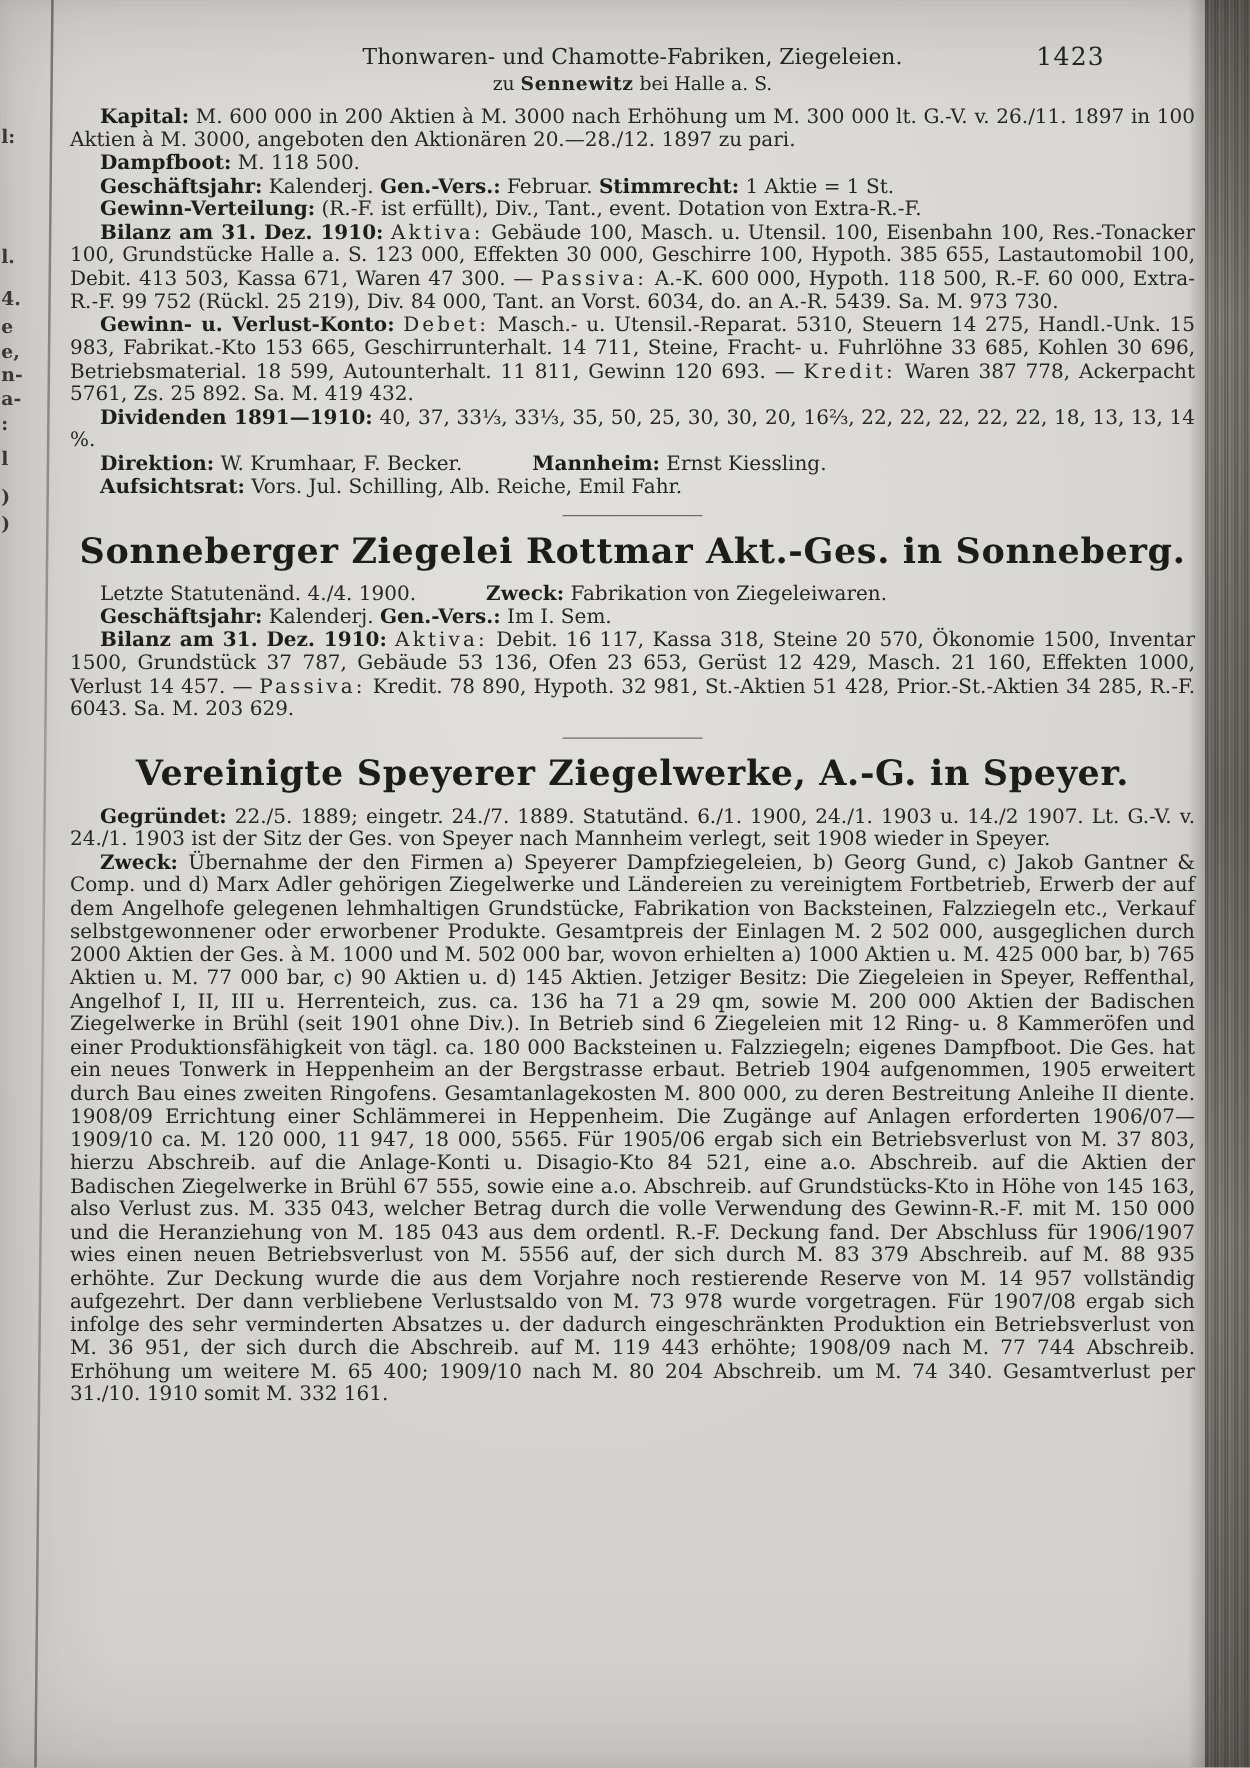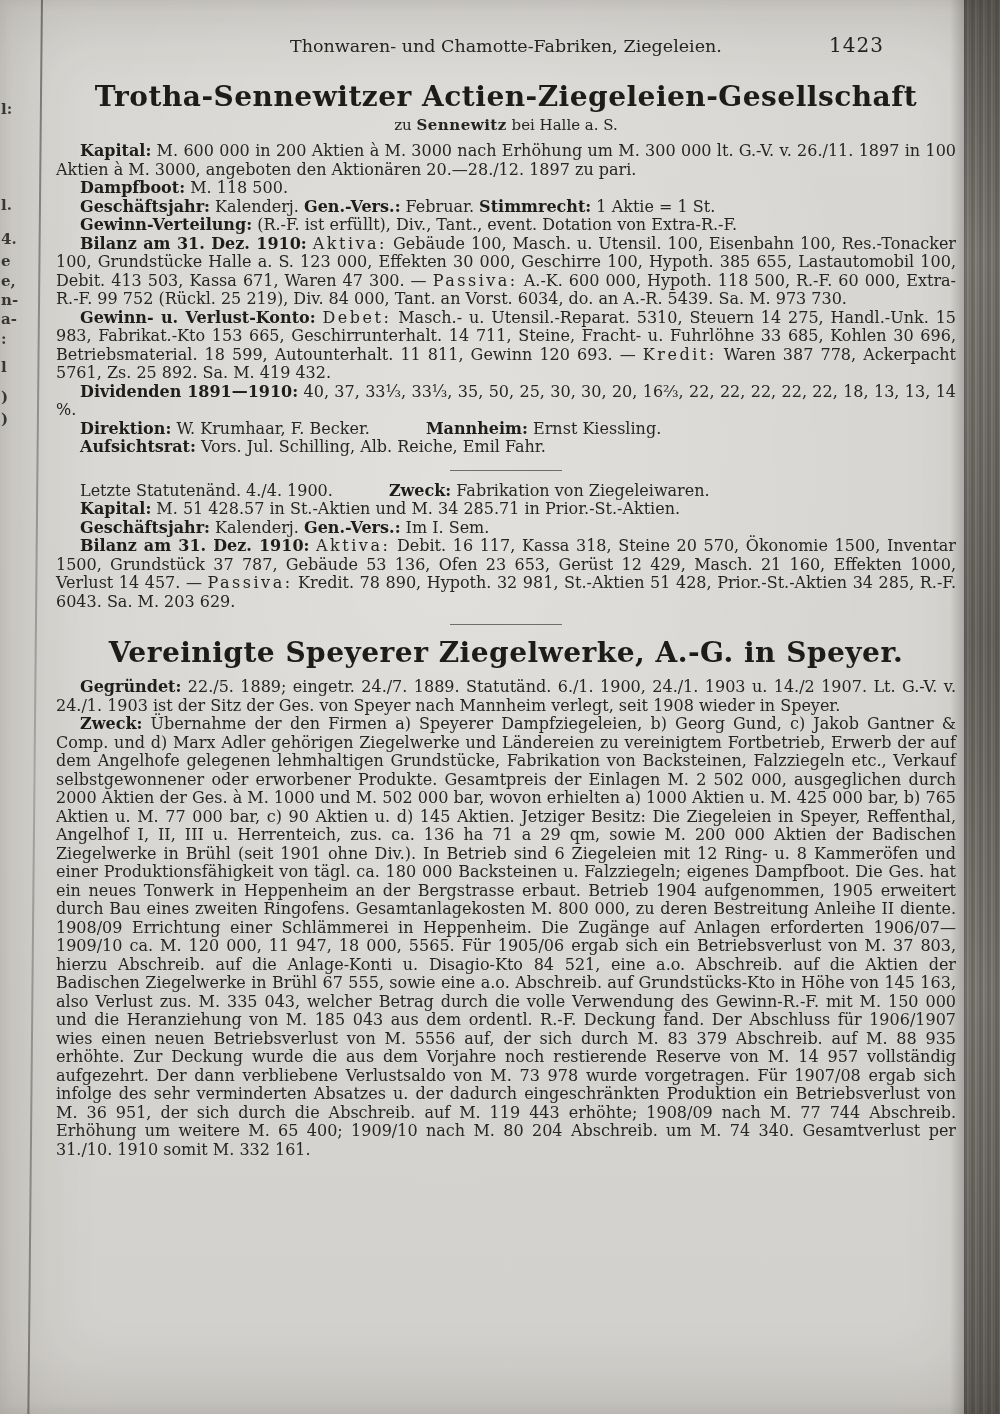--- a/index.html
+++ b/index.html
@@ -99,7 +99,6 @@
     </header>
 
     <section>
-      <h1 class="company-title title-1">Trotha-Sennewitzer Actien-Ziegeleien-Gesellschaft</h1>
       <div class="company-subtitle">zu <b>Sennewitz</b> bei Halle a. S.</div>
       <p class="body-p"><b>Kapital:</b> M. 600 000 in 200 Aktien à M. 3000 nach Erhöhung um M. 300 000 lt. G.-V. v. 26./11. 1897 in 100 Aktien à M. 3000, angeboten den Aktionären 20.—28./12. 1897 zu pari.</p>
       <p class="body-p"><b>Dampfboot:</b> M. 118 500.</p>

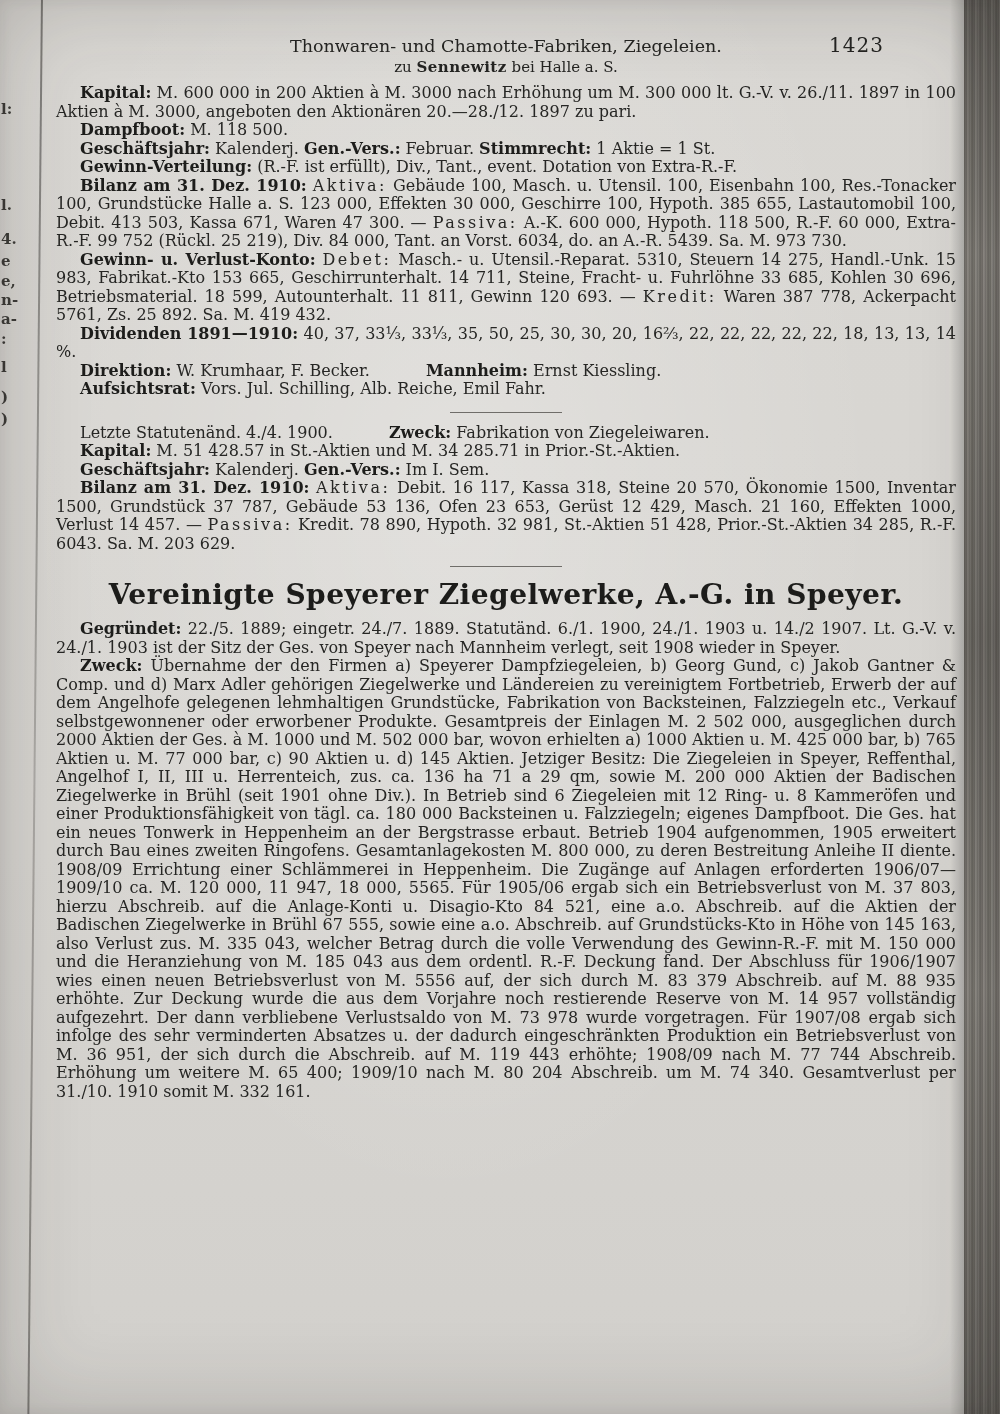--- a/index.html
+++ b/index.html
@@ -114,6 +114,7 @@
     <div class="divider"></div>
 
     <section>
+      <h1 class="company-title title-2">Sonneberger Ziegelei Rottmar Akt.-Ges. in Sonneberg.</h1>
       <p class="body-p">Letzte Statutenänd. 4./4. 1900.<span class="gap"></span><b>Zweck:</b> Fabrikation von Ziegeleiwaren.</p>
       <p class="body-p"><b>Kapital:</b> M. 51 428.57 in St.-Aktien und M. 34 285.71 in Prior.-St.-Aktien.</p>
       <p class="body-p"><b>Geschäftsjahr:</b> Kalenderj.  <b>Gen.-Vers.:</b> Im I. Sem.</p>

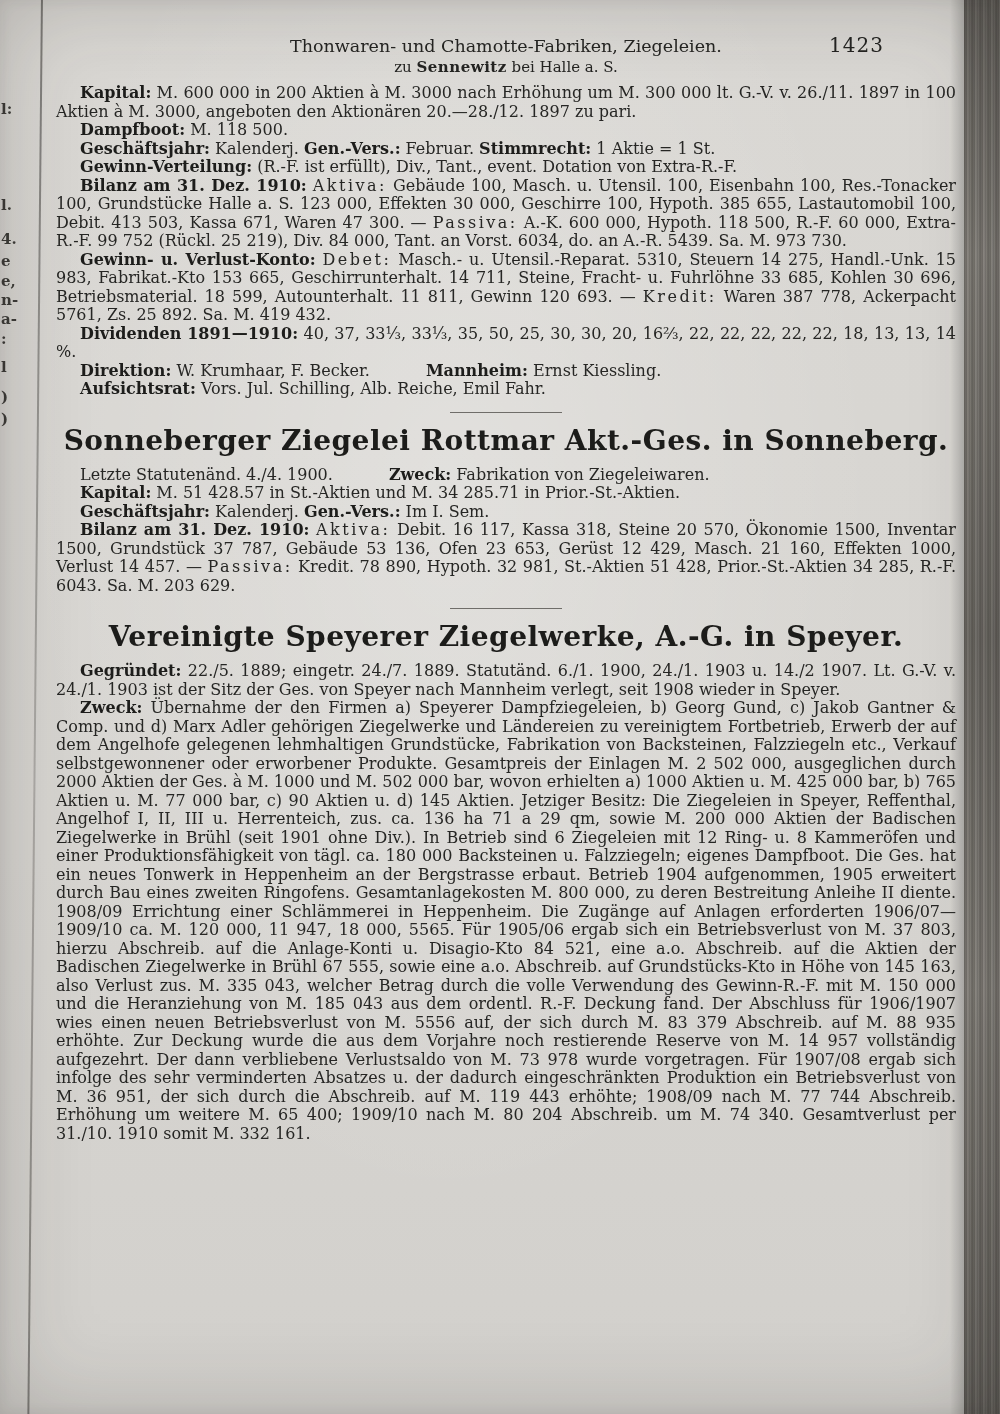--- a/index.html
+++ b/index.html
@@ -116,7 +116,6 @@
     <section>
       <h1 class="company-title title-2">Sonneberger Ziegelei Rottmar Akt.-Ges. in Sonneberg.</h1>
       <p class="body-p">Letzte Statutenänd. 4./4. 1900.<span class="gap"></span><b>Zweck:</b> Fabrikation von Ziegeleiwaren.</p>
-      <p class="body-p"><b>Kapital:</b> M. 51 428.57 in St.-Aktien und M. 34 285.71 in Prior.-St.-Aktien.</p>
       <p class="body-p"><b>Geschäftsjahr:</b> Kalenderj.  <b>Gen.-Vers.:</b> Im I. Sem.</p>
       <p class="body-p"><b>Bilanz am 31. Dez. 1910:</b> <span class="sperr">Aktiva:</span> Debit. 16 117, Kassa 318, Steine 20 570, Ökonomie 1500, Inventar 1500, Grundstück 37 787, Gebäude 53 136, Ofen 23 653, Gerüst 12 429, Masch. 21 160, Effekten 1000, Verlust 14 457. — <span class="sperr">Passiva:</span> Kredit. 78 890, Hypoth. 32 981, St.-Aktien 51 428, Prior.-St.-Aktien 34 285, R.-F. 6043.  Sa. M. 203 629.</p>
     </section>

